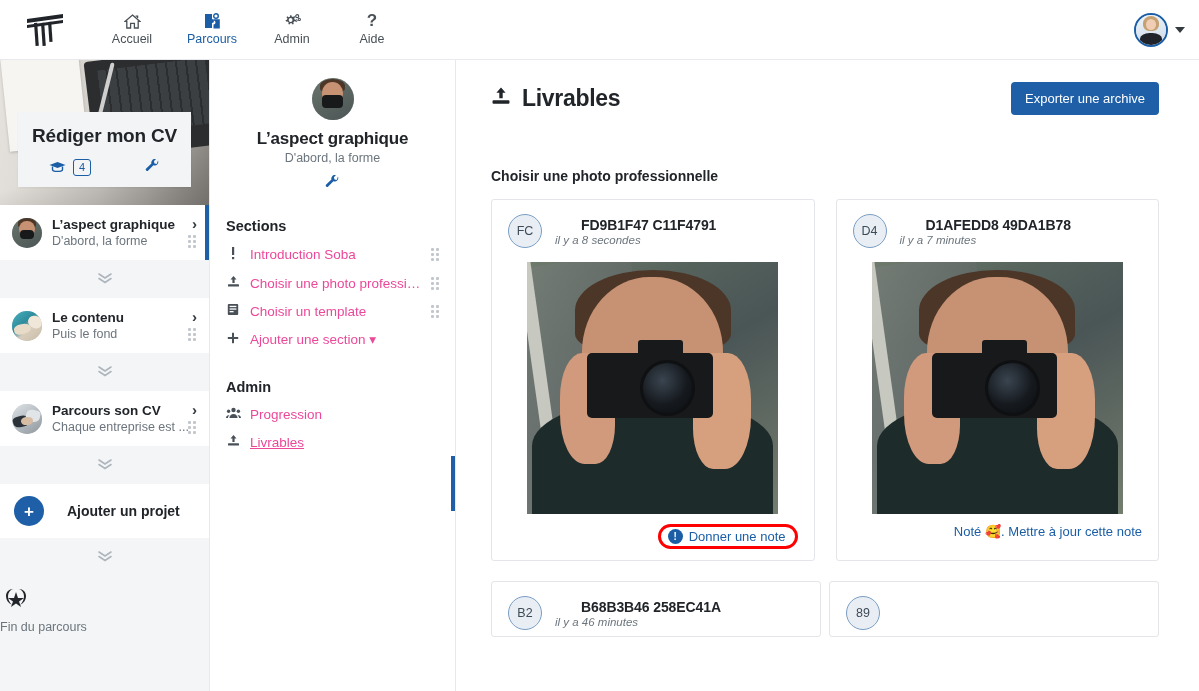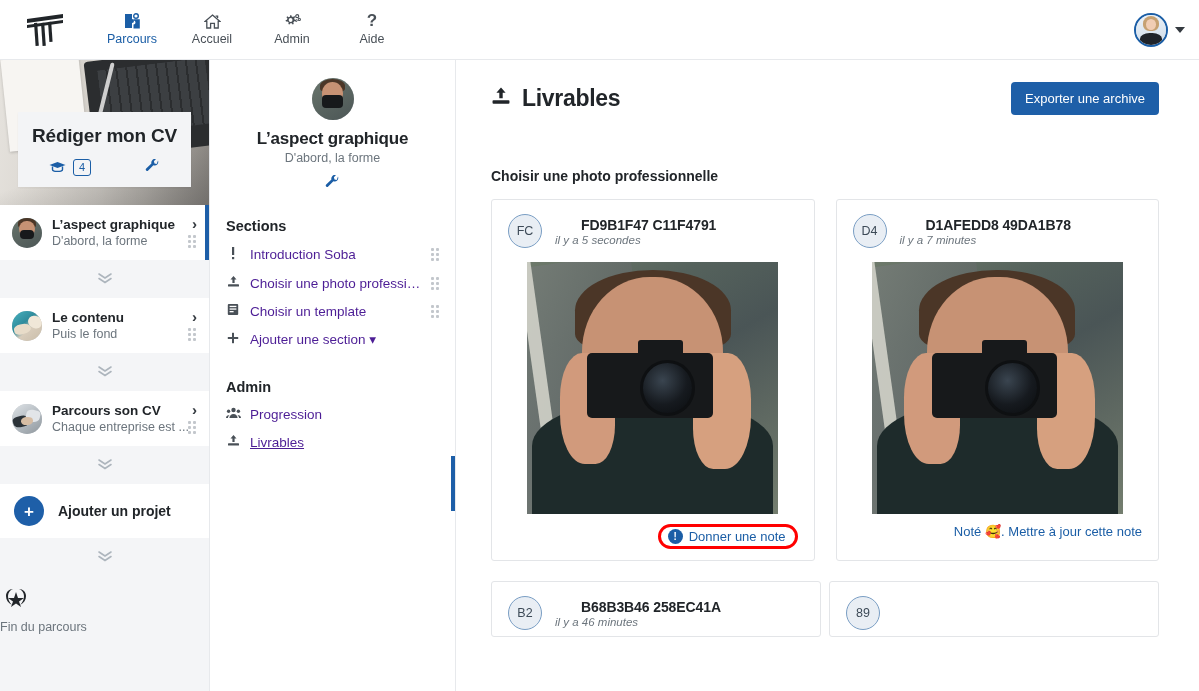--- a/index.html
+++ b/index.html
@@ -225,6 +225,15 @@
     </div>
 
     <div class="nav-items">
+      <a class="nav-item">
+        <span class="ico">
+          <svg width="17" height="15" viewBox="0 0 17 15">
+              <path d="M8.5 1 L16 7.4 L14.2 7.4 L14.2 14 L10.4 14 L10.4 9.4 L6.6 9.4 L6.6 14 L2.8 14 L2.8 7.4 L1 7.4 Z" fill="none" stroke="#495057" stroke-width="1.3"></path>
+              <path d="M11.6 2.2 L13.6 2.2 L13.6 4" fill="none" stroke="#495057" stroke-width="1.3"></path>
+            </svg>
+        </span>
+        <span class="lbl">Accueil</span>
+      </a>
       <a class="nav-item active">
         <span class="ico">
           <svg width="17" height="16" viewBox="0 0 17 16">
@@ -234,15 +243,6 @@
             </svg>
         </span>
         <span class="lbl">Parcours</span>
-      </a>
-      <a class="nav-item">
-        <span class="ico">
-          <svg width="17" height="15" viewBox="0 0 17 15">
-              <path d="M8.5 1 L16 7.4 L14.2 7.4 L14.2 14 L10.4 14 L10.4 9.4 L6.6 9.4 L6.6 14 L2.8 14 L2.8 7.4 L1 7.4 Z" fill="none" stroke="#495057" stroke-width="1.3"></path>
-              <path d="M11.6 2.2 L13.6 2.2 L13.6 4" fill="none" stroke="#495057" stroke-width="1.3"></path>
-            </svg>
-        </span>
-        <span class="lbl">Accueil</span>
       </a>
       <a class="nav-item">
         <span class="ico">

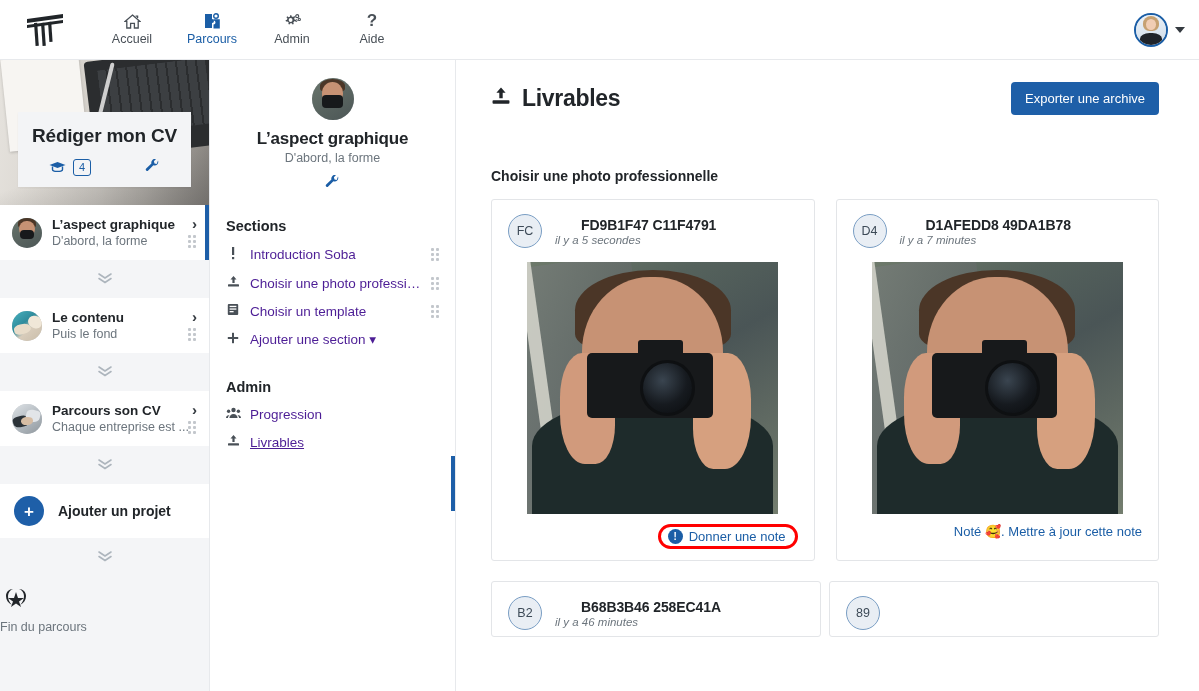--- a/index.html
+++ b/index.html
@@ -583,7 +583,7 @@
             <div class="ini">FC</div>
             <div>
               <div class="card-name">FD9B1F47 C11F4791</div>
-              <div class="card-time">il y a 5 secondes</div>
+              <div class="card-time">il y a 8 secondes</div>
             </div>
           </div>
           <div class="card-img-wrap">

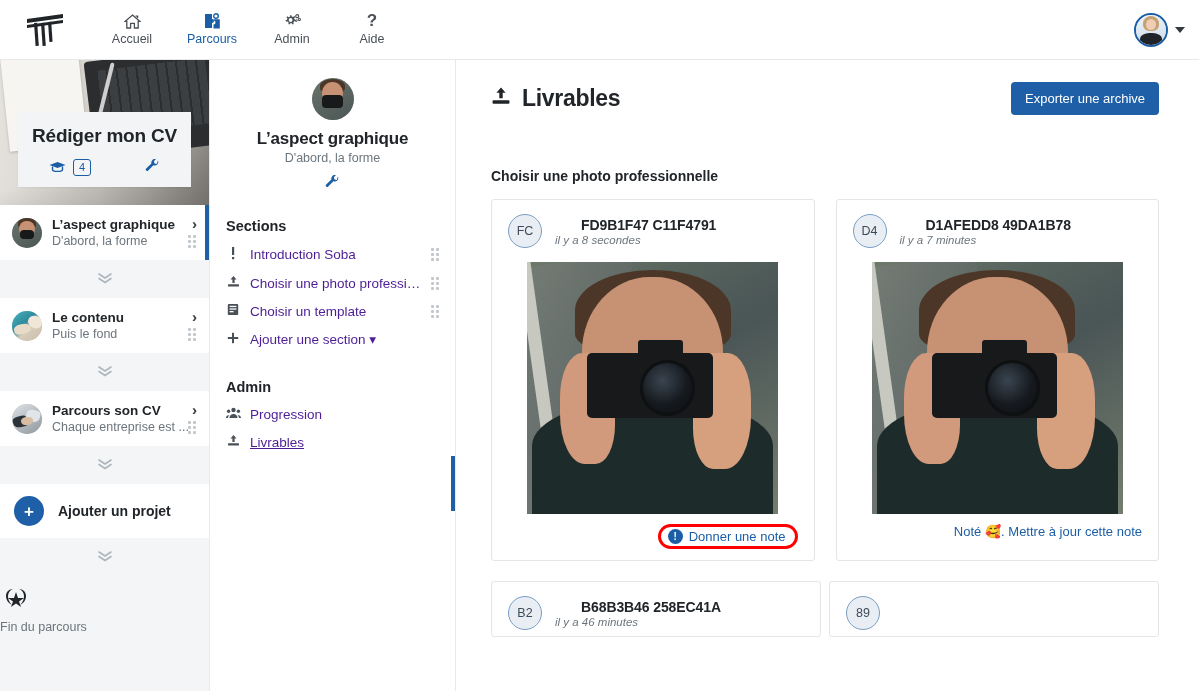--- a/index.html
+++ b/index.html
@@ -121,7 +121,7 @@
     display:flex; align-items:center; gap:10px; padding:6px 0; cursor:pointer; position:relative;
   }
   .mid-row .mico { width:14px; min-width:14px; text-align:center; color:#495057; font-size:12px; }
-  .mid-row .mlbl { font-size:13.5px; color:#4c1d95; white-space:nowrap; overflow:hidden; text-overflow:ellipsis; flex:1; }
+  .mid-row .mlbl { font-size:13.5px; color:#ec4899; white-space:nowrap; overflow:hidden; text-overflow:ellipsis; flex:1; }
   .mid-row .mlbl.underlined { text-decoration: underline; }
   .mid-row .mgrip { line-height:0; }
   .mid-scroll-ind { position:absolute; right:-1px; top:396px; width:5px; height:55px; background:#1e5fa8; }

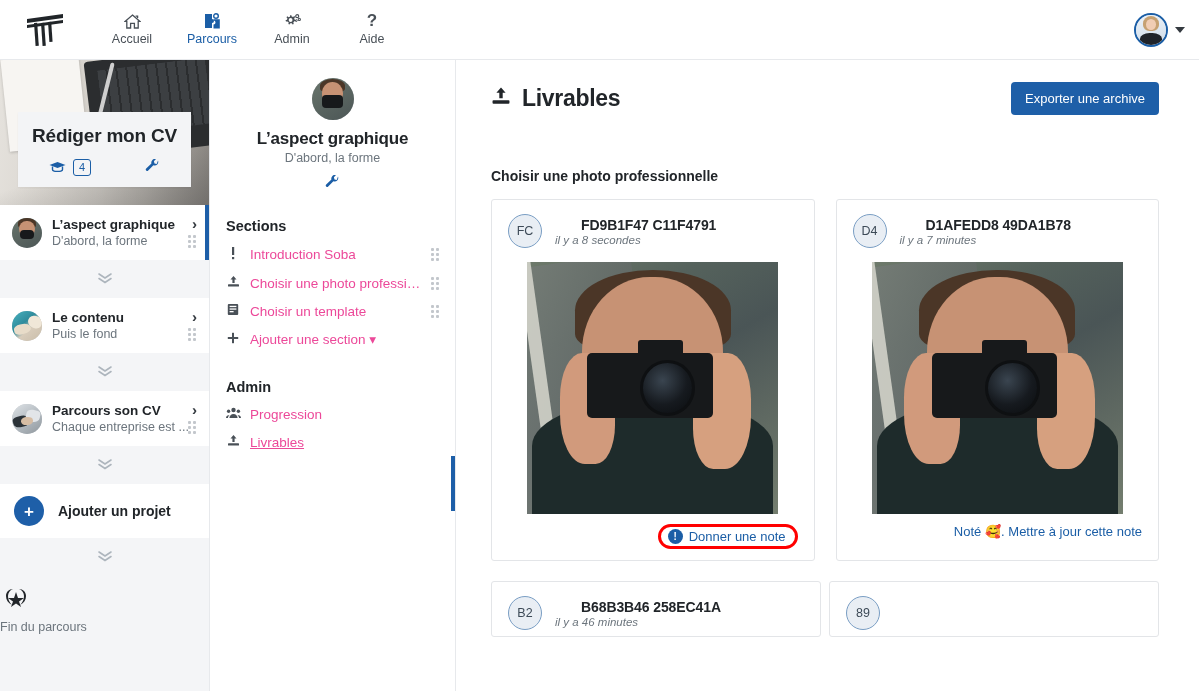--- a/index.html
+++ b/index.html
@@ -101,7 +101,7 @@
     width:30px;height:30px;border-radius:50%;background:#1e5fa8;color:#fff;
     display:flex;align-items:center;justify-content:center;font-size:17px;line-height:1;font-weight:bold;
   }
-  .add-proj-label { font-size:14px; font-weight:bold; color:#212529; }
+  .add-proj-label { font-size:14px; font-weight:bold; color:#212529;margin-left:9px; }
   .rail-end { text-align:left; padding-top:10px; }
   .rail-end .laurel { font-size:22px; line-height:26px; color:#212529; }
   .rail-end .endlbl { font-size:12.5px; color:#6c757d; margin-top:2px; }

